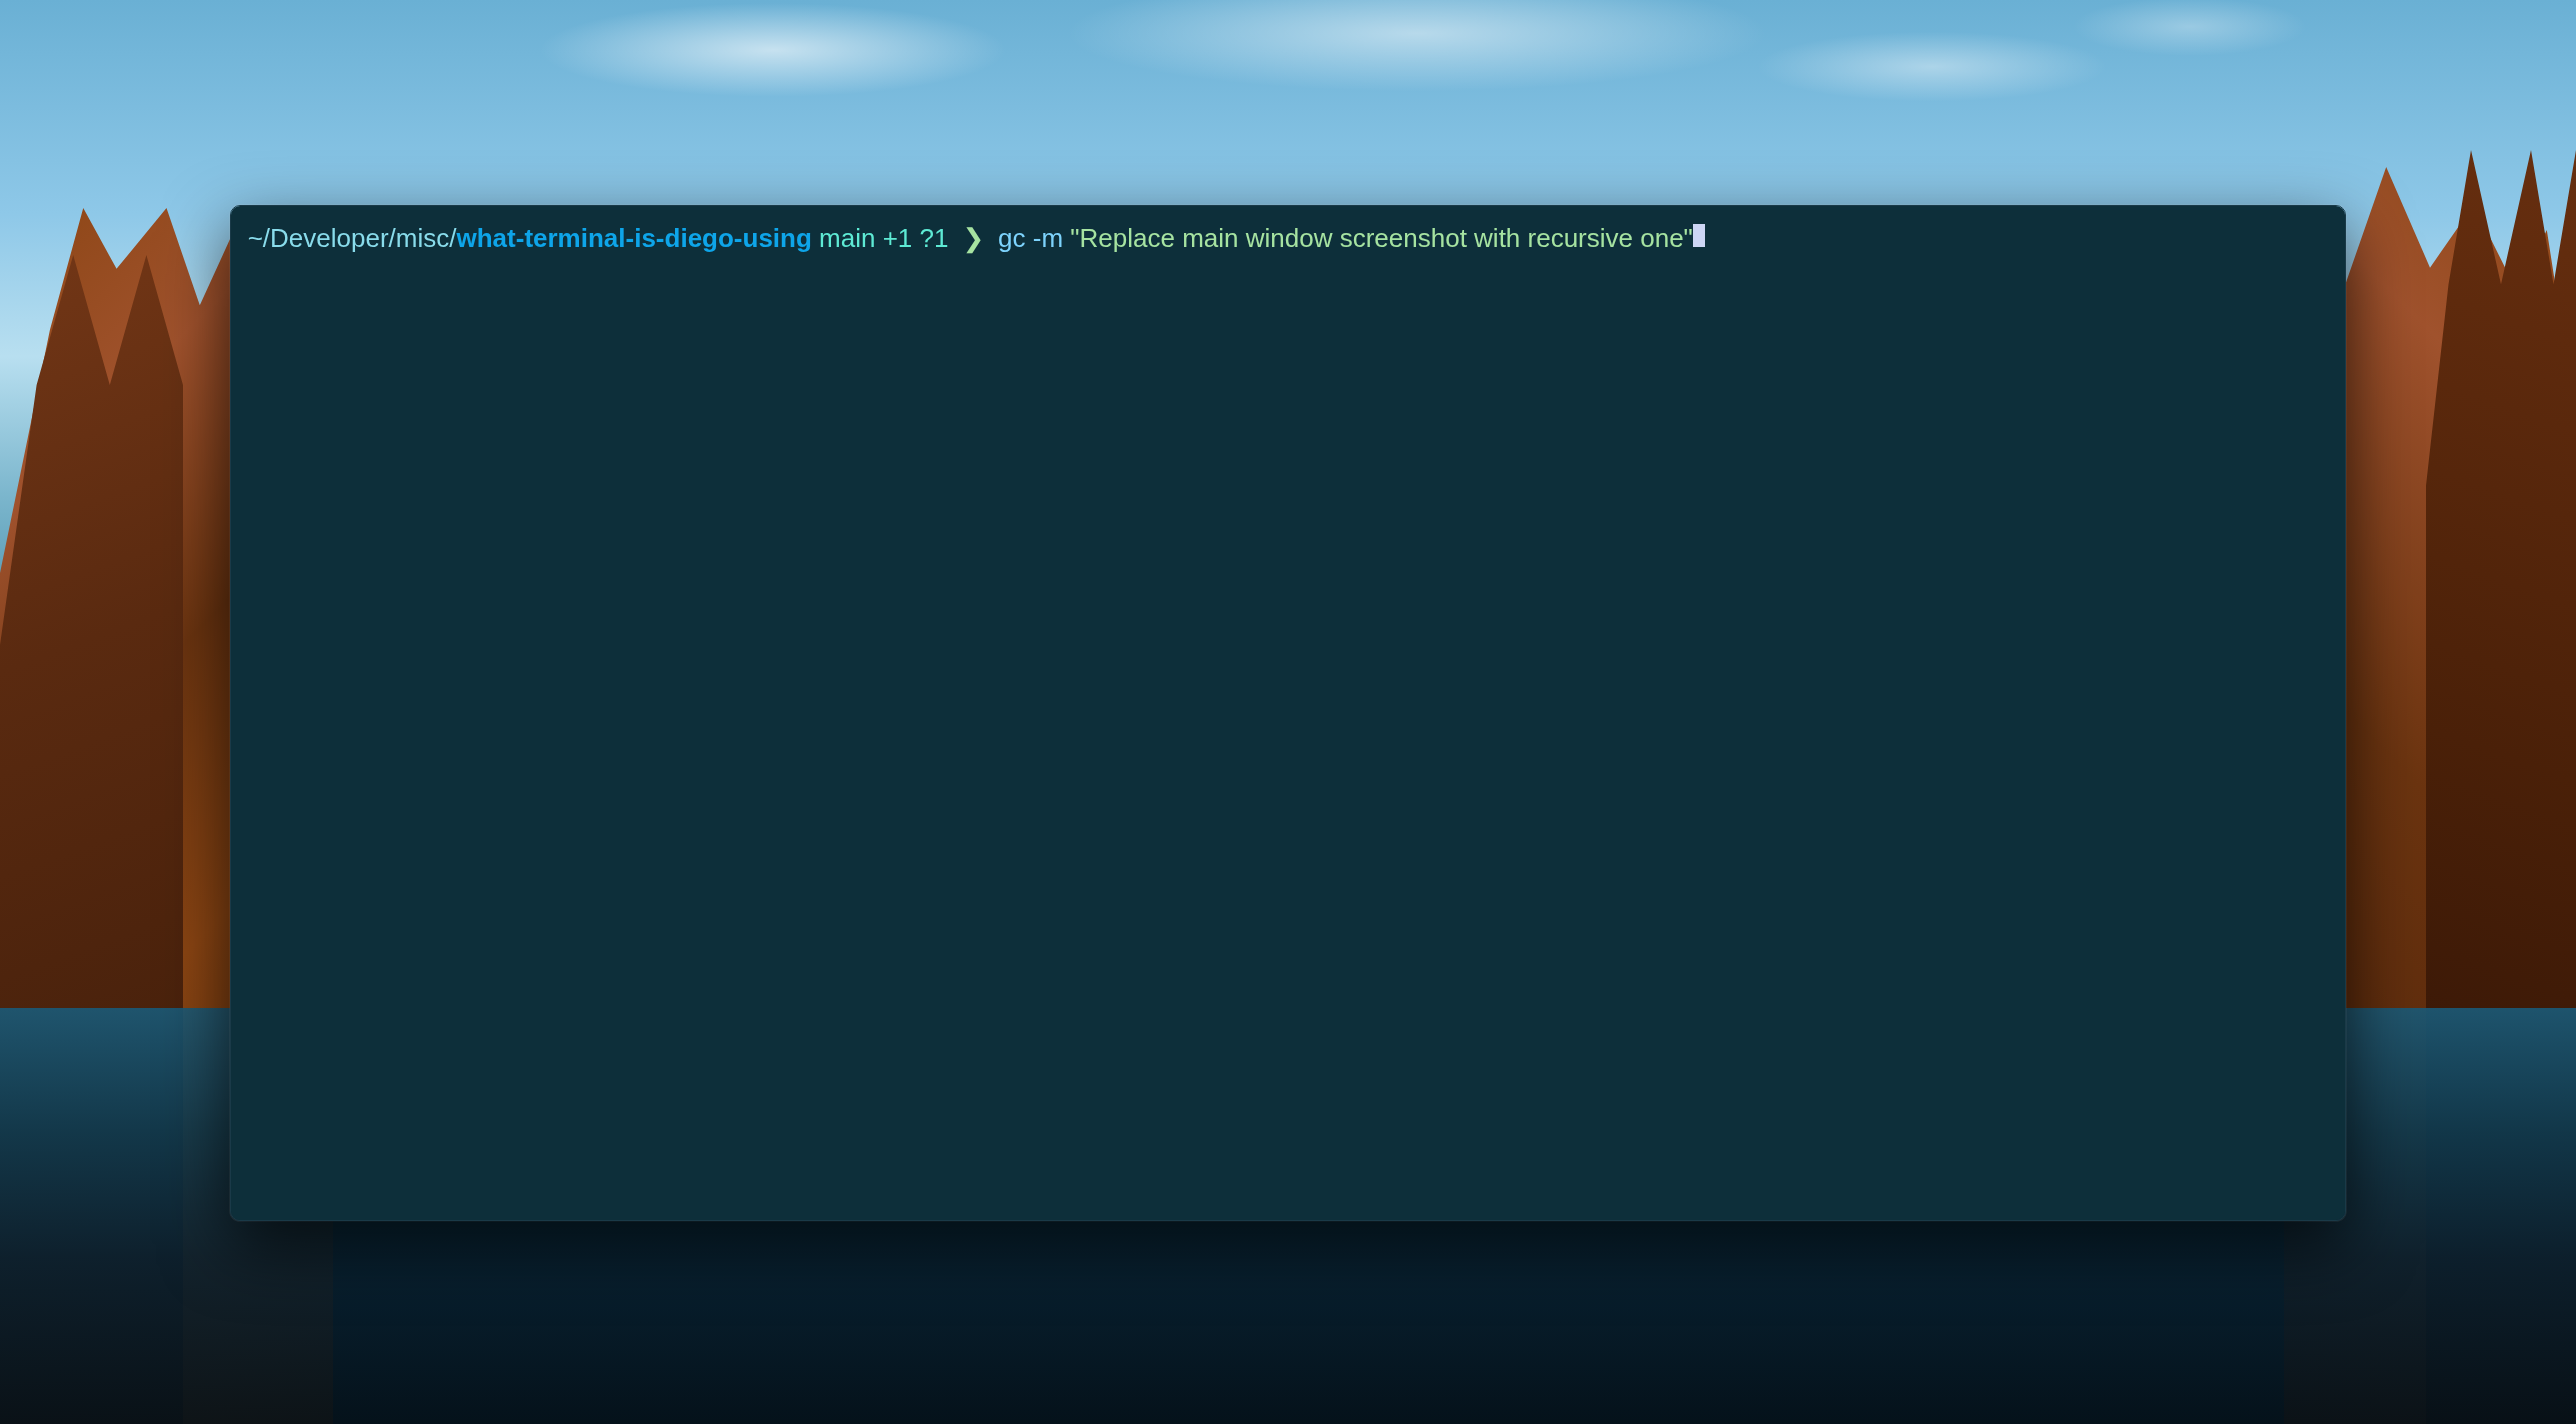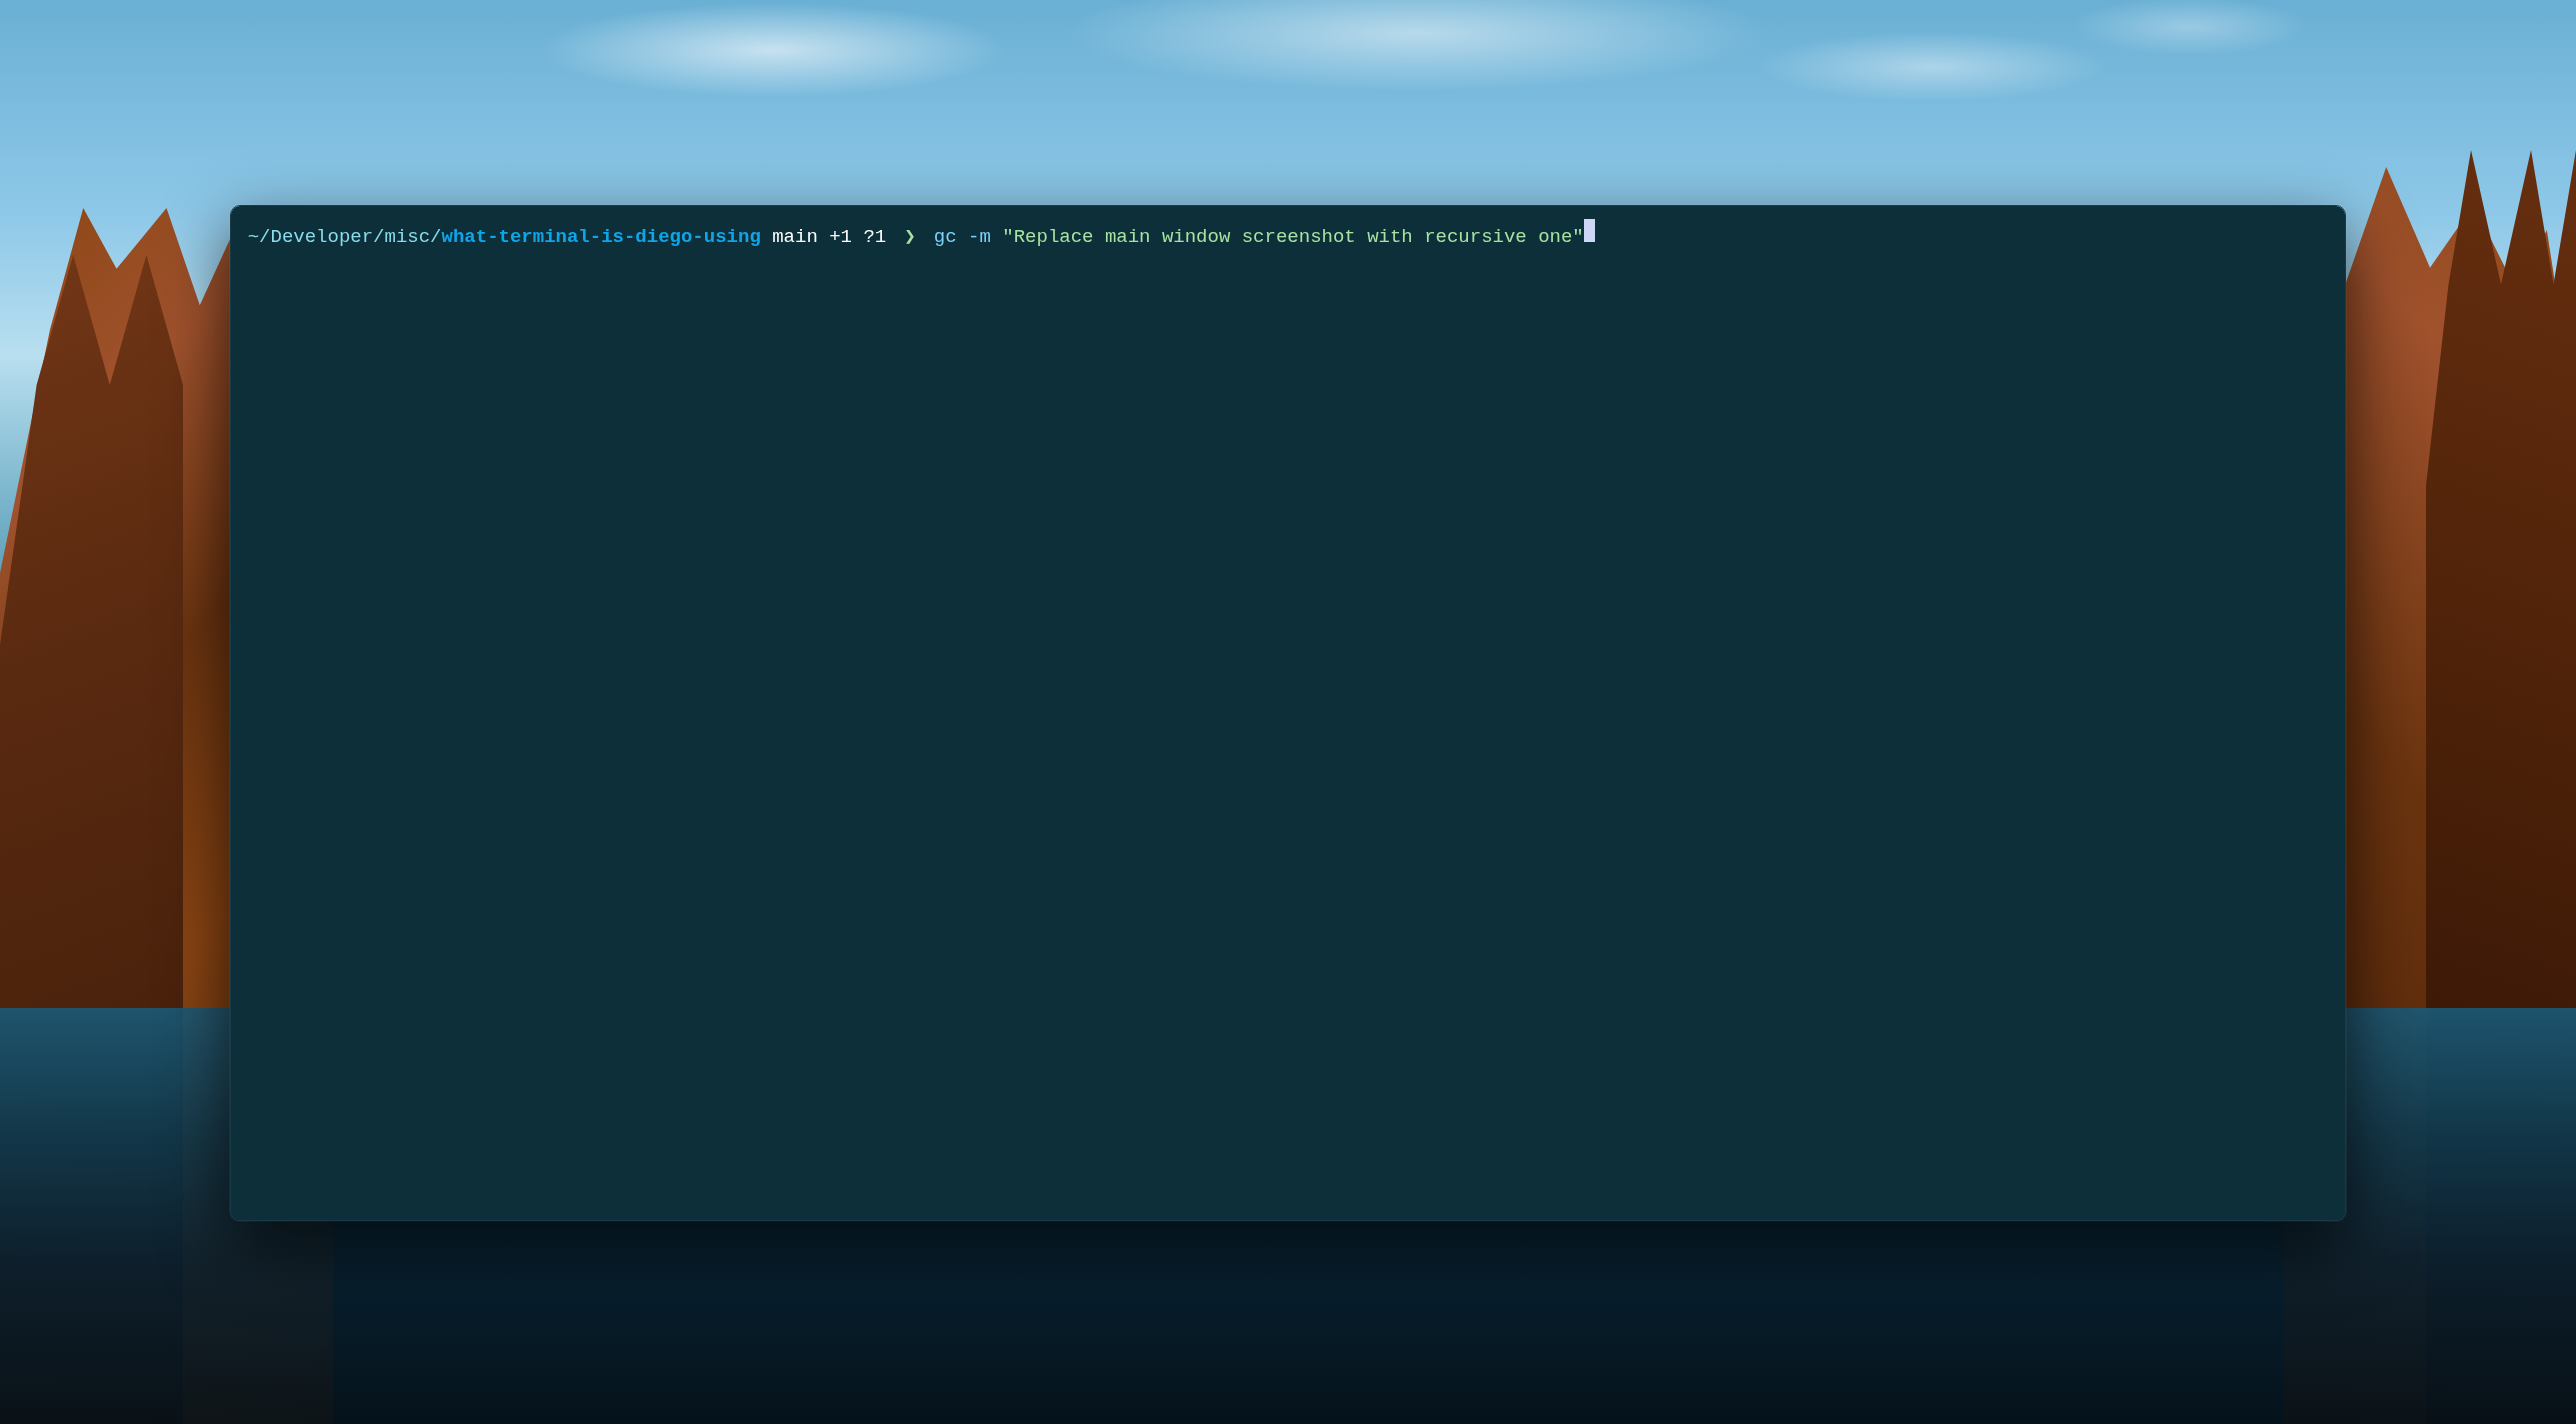--- a/index.html
+++ b/index.html
@@ -143,8 +143,8 @@
       flex: 1;
       padding: 13.3px 16.7px;
       overflow: hidden;
-      font-family: Liberation Mono, monospace;
-      font-size: 19px;
+      font-family: Liberation Sans, sans-serif;
+      font-size: 26px;
       line-height: 1.5;
       color: #cdd6f4;
     }

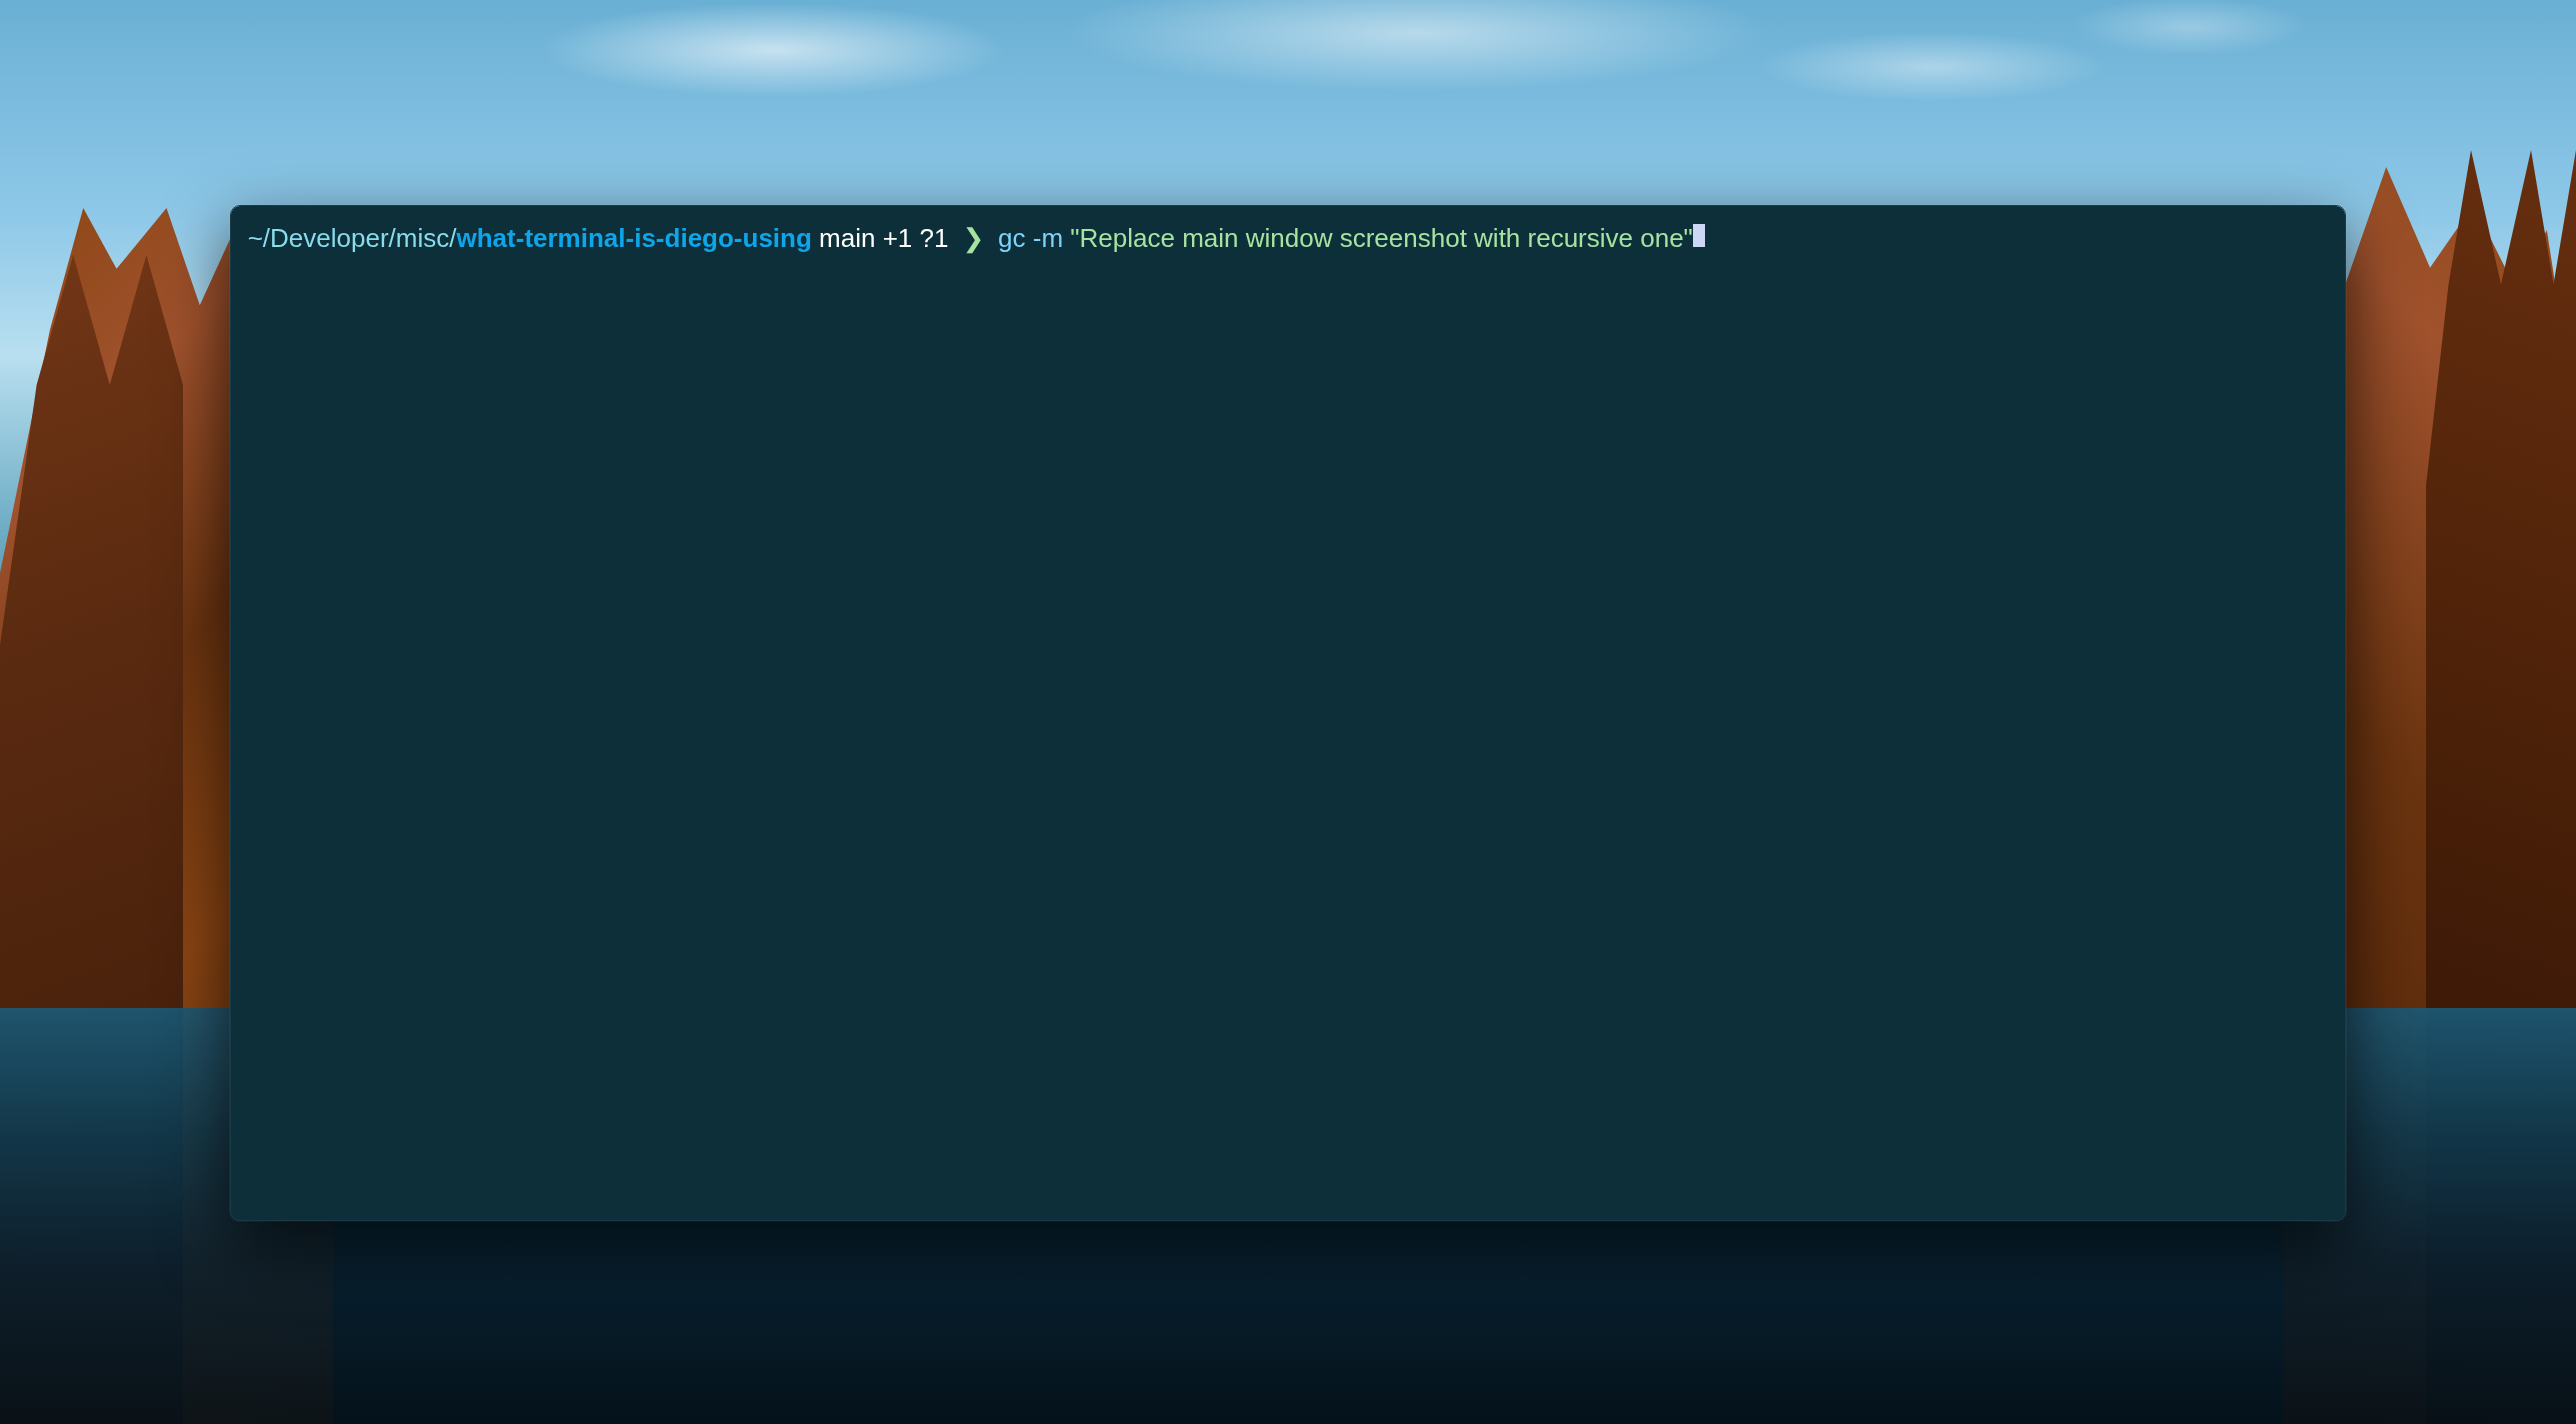--- a/index.html
+++ b/index.html
@@ -166,7 +166,7 @@
     }
 
     .prompt-branch {
-      color: #ffffff;
+      color: #5eead4;
     }
 
     .prompt-arrow {

